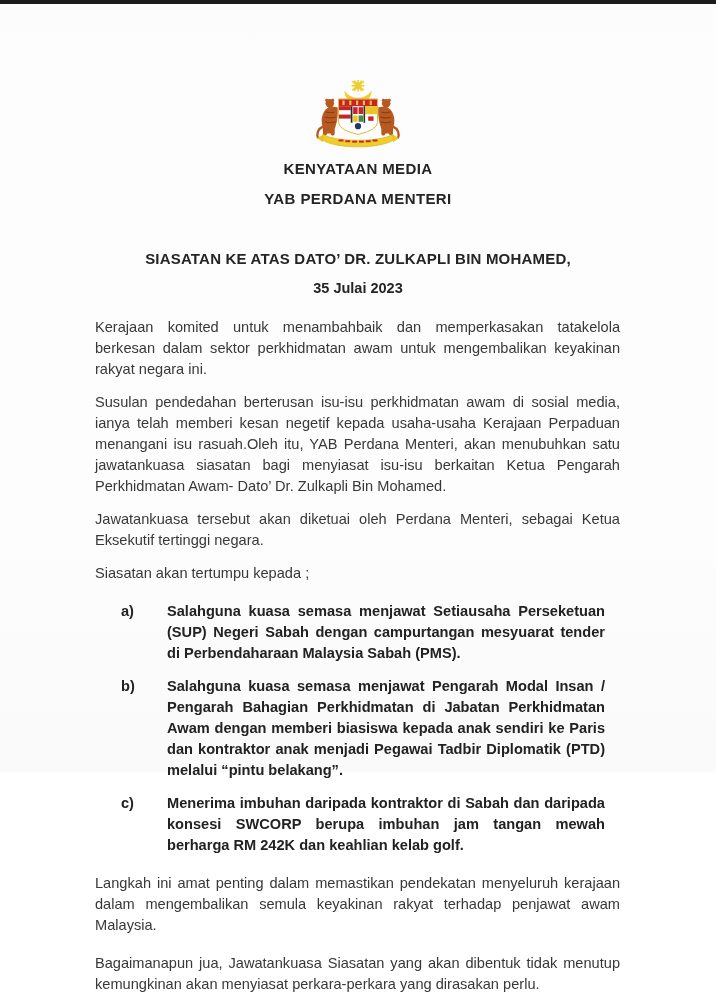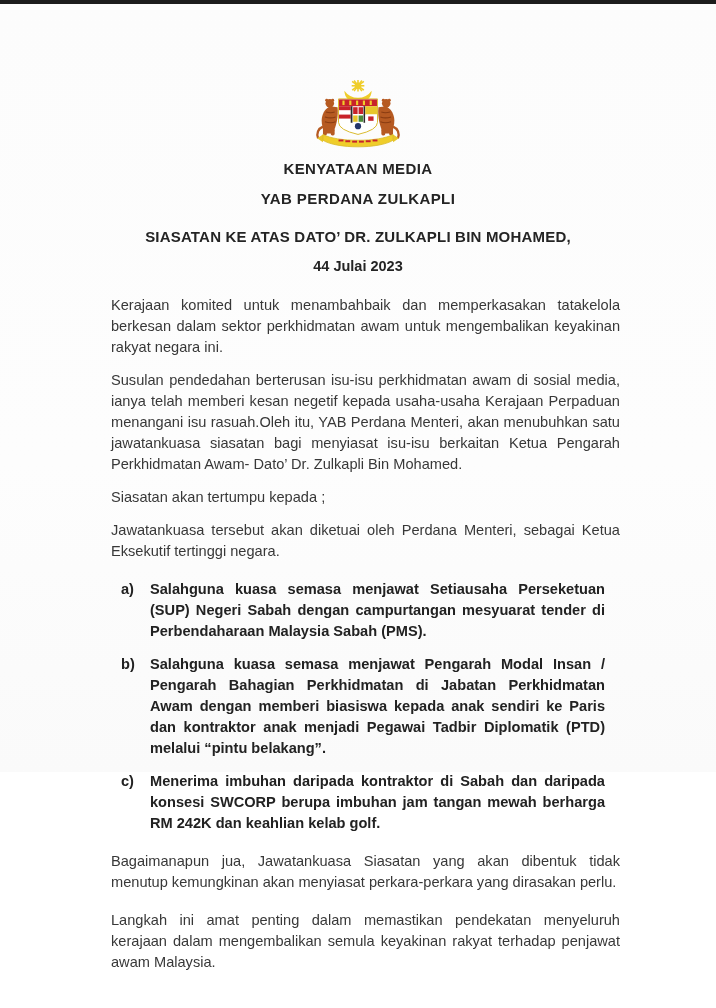--- a/index.html
+++ b/index.html
@@ -179,7 +179,7 @@
     </div>
 
     <div class="hline hline1">KENYATAAN MEDIA</div>
-    <div class="hline hline2">YAB PERDANA ZULKAPLI</div>
+    <div class="hline hline2">YAB PERDANA MENTERI</div>
 
     <div class="title-block">
       <div class="title-line">SIASATAN KE ATAS DATO’ DR. ZULKAPLI BIN MOHAMED,</div>

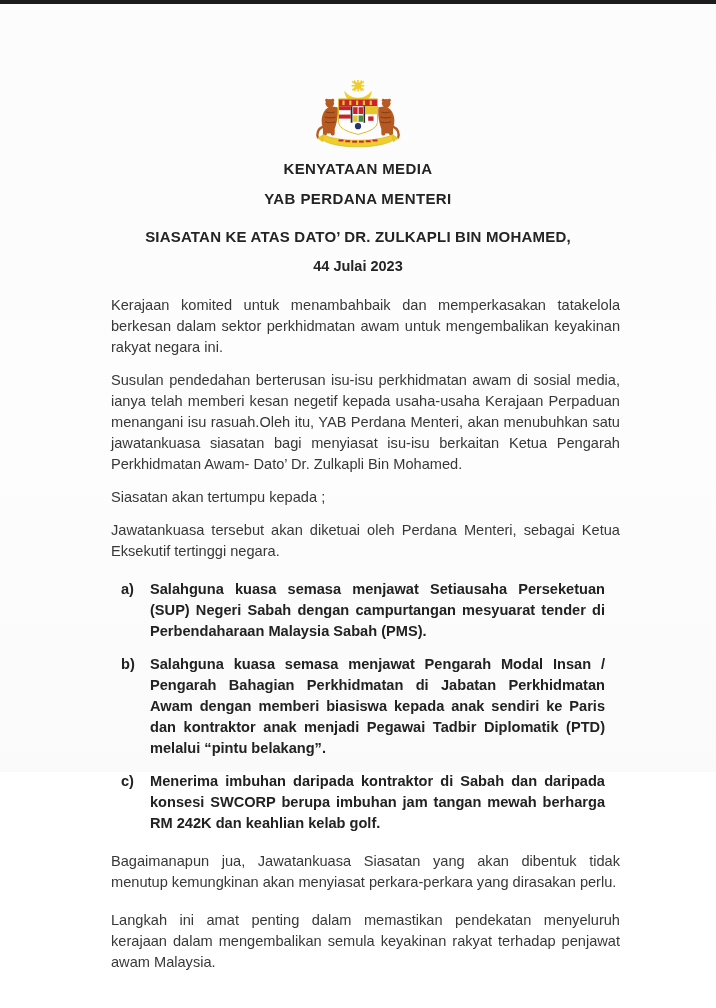--- a/index.html
+++ b/index.html
@@ -40,7 +40,7 @@
   }
   .hline1 { margin-top:8px; }
   .hline2 { margin-top:12px; }
-  .title-block { margin-top:18px; }
+  .title-block { margin-top:40px; }
   .title-line {
     text-align:center;
     font-weight:bold;

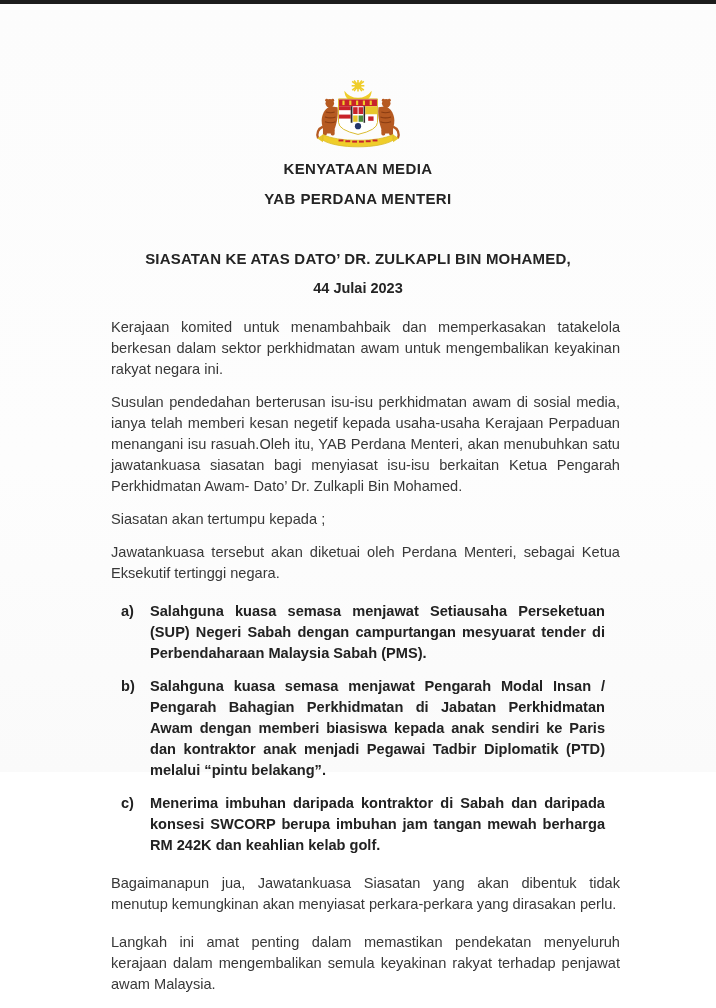--- a/index.html
+++ b/index.html
@@ -185,7 +185,7 @@
       <div class="title-line">SIASATAN KE ATAS DATO’ DR. ZULKAPLI BIN MOHAMED,</div>
     </div>
 
-    <div class="date-line">44 Julai 2023</div>
+    <div class="date-line">35 Julai 2023</div>
 
     <div class="body-text">
       <p>Kerajaan komited untuk menambahbaik dan memperkasakan tatakelola berkesan dalam sektor perkhidmatan awam untuk mengembalikan keyakinan rakyat negara ini.</p>

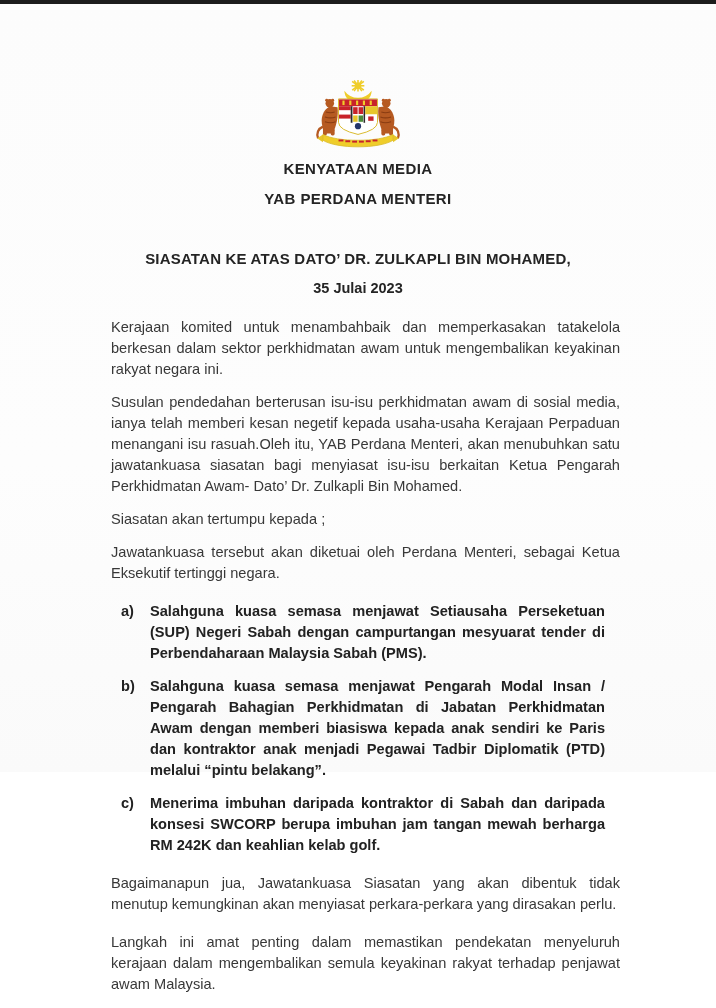--- a/index.html
+++ b/index.html
@@ -62,7 +62,7 @@
     line-height:21px;
     text-align:justify;
     color:#383838;
-    margin:0 0 12px 16px;
+    margin:0 0 12px 0;
   }
   .list-block { margin:17px 15px 0 26px; }
   .li {

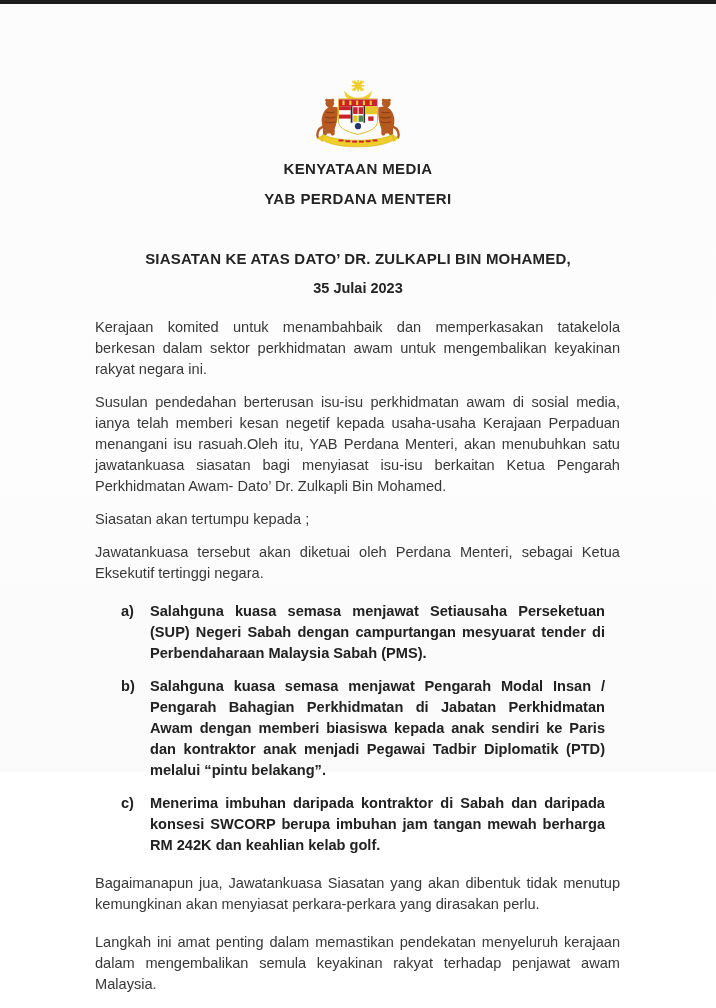--- a/index.html
+++ b/index.html
@@ -190,8 +190,8 @@
     <div class="body-text">
       <p>Kerajaan komited untuk menambahbaik dan memperkasakan tatakelola berkesan dalam sektor perkhidmatan awam untuk mengembalikan keyakinan rakyat negara ini.</p>
       <p>Susulan pendedahan berterusan isu-isu perkhidmatan awam di sosial media, ianya telah memberi kesan negetif kepada usaha-usaha Kerajaan Perpaduan menangani isu rasuah.Oleh itu, YAB Perdana Menteri, akan menubuhkan satu jawatankuasa siasatan bagi menyiasat isu-isu berkaitan Ketua Pengarah Perkhidmatan Awam- Dato’ Dr. Zulkapli Bin Mohamed.</p>
+      <p>Jawatankuasa tersebut akan diketuai oleh Perdana Menteri, sebagai Ketua Eksekutif tertinggi negara.</p>
       <p>Siasatan akan tertumpu kepada ;</p>
-      <p>Jawatankuasa tersebut akan diketuai oleh Perdana Menteri, sebagai Ketua Eksekutif tertinggi negara.</p>
 
       <div class="list-block">
         <div class="li">

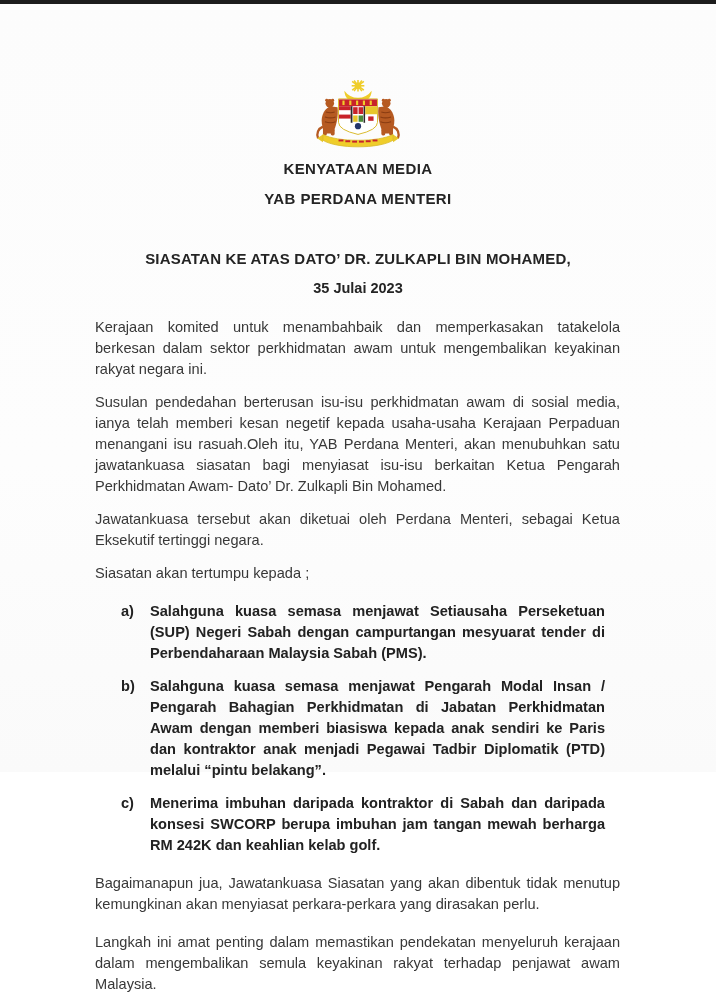--- a/index.html
+++ b/index.html
@@ -74,7 +74,7 @@
     margin:0 0 12px 0;
   }
   .li .marker { flex:none; width:29px; }
-  .li .li-text { flex:1; text-align:justify; }
+  .li .li-text { flex:1; text-align:justify;margin-left:17px; }
   .closing { margin-top:17px; }
   .closing p:nth-child(2) { margin-top:17px; }
 </style>

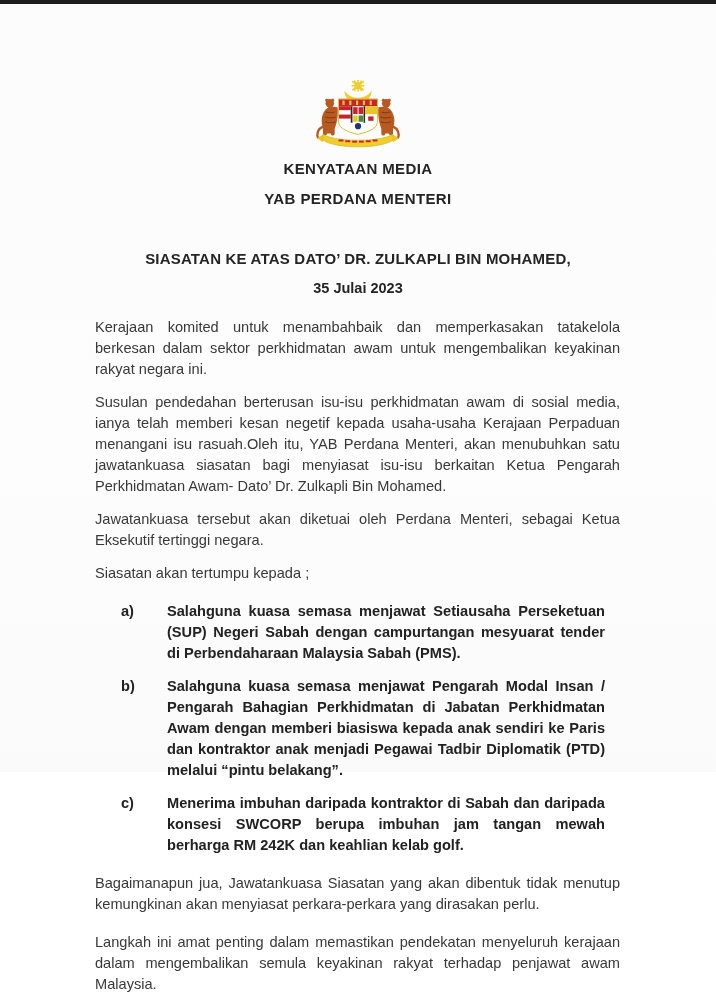--- a/index.html
+++ b/index.html
@@ -209,8 +209,8 @@
       </div>
 
       <div class="closing">
+        <p>Langkah ini amat penting dalam memastikan pendekatan menyeluruh kerajaan dalam mengembalikan semula keyakinan rakyat terhadap penjawat awam Malaysia.</p>
         <p>Bagaimanapun jua, Jawatankuasa Siasatan yang akan dibentuk tidak menutup kemungkinan akan menyiasat perkara-perkara yang dirasakan perlu.</p>
-        <p>Langkah ini amat penting dalam memastikan pendekatan menyeluruh kerajaan dalam mengembalikan semula keyakinan rakyat terhadap penjawat awam Malaysia.</p>
       </div>
     </div>
 

